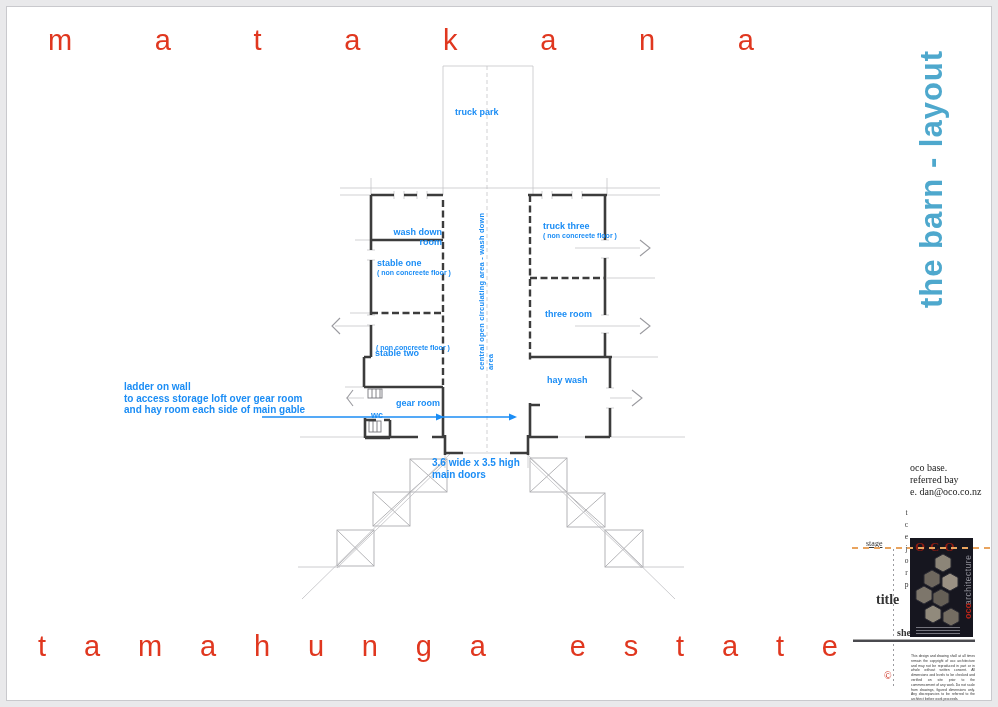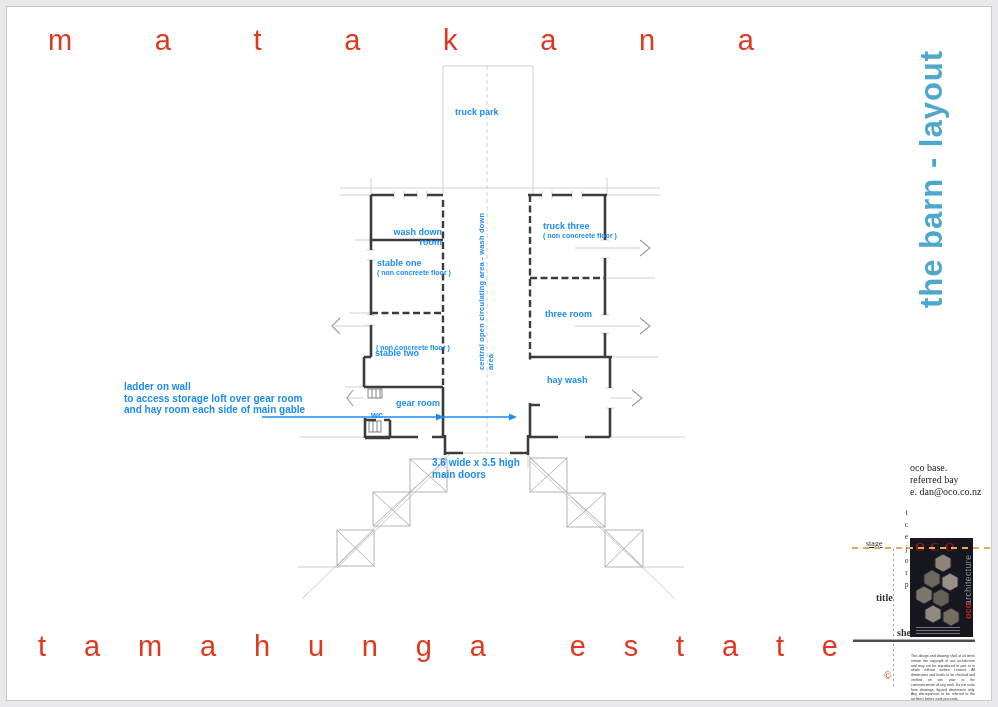--- a/index.html
+++ b/index.html
@@ -25,7 +25,7 @@
   .contact{position:absolute;left:910px;top:462px;font-size:10px;line-height:12px;}
   .tb-label{position:absolute;font-size:8px;color:#333;}
   .stage{left:866px;top:539px;text-decoration:underline;}
-  .title-l{left:876px;top:592px;font-size:10px;font-weight:600;}
+  .title-l{left:876px;top:592px;font-size:14px;font-weight:600;}
   .sheet-l{left:897px;top:627px;font-size:10px;font-weight:600;}
   .project-v{position:absolute;left:902px;top:508px;height:128px;
              writing-mode:vertical-lr;text-orientation:upright;

